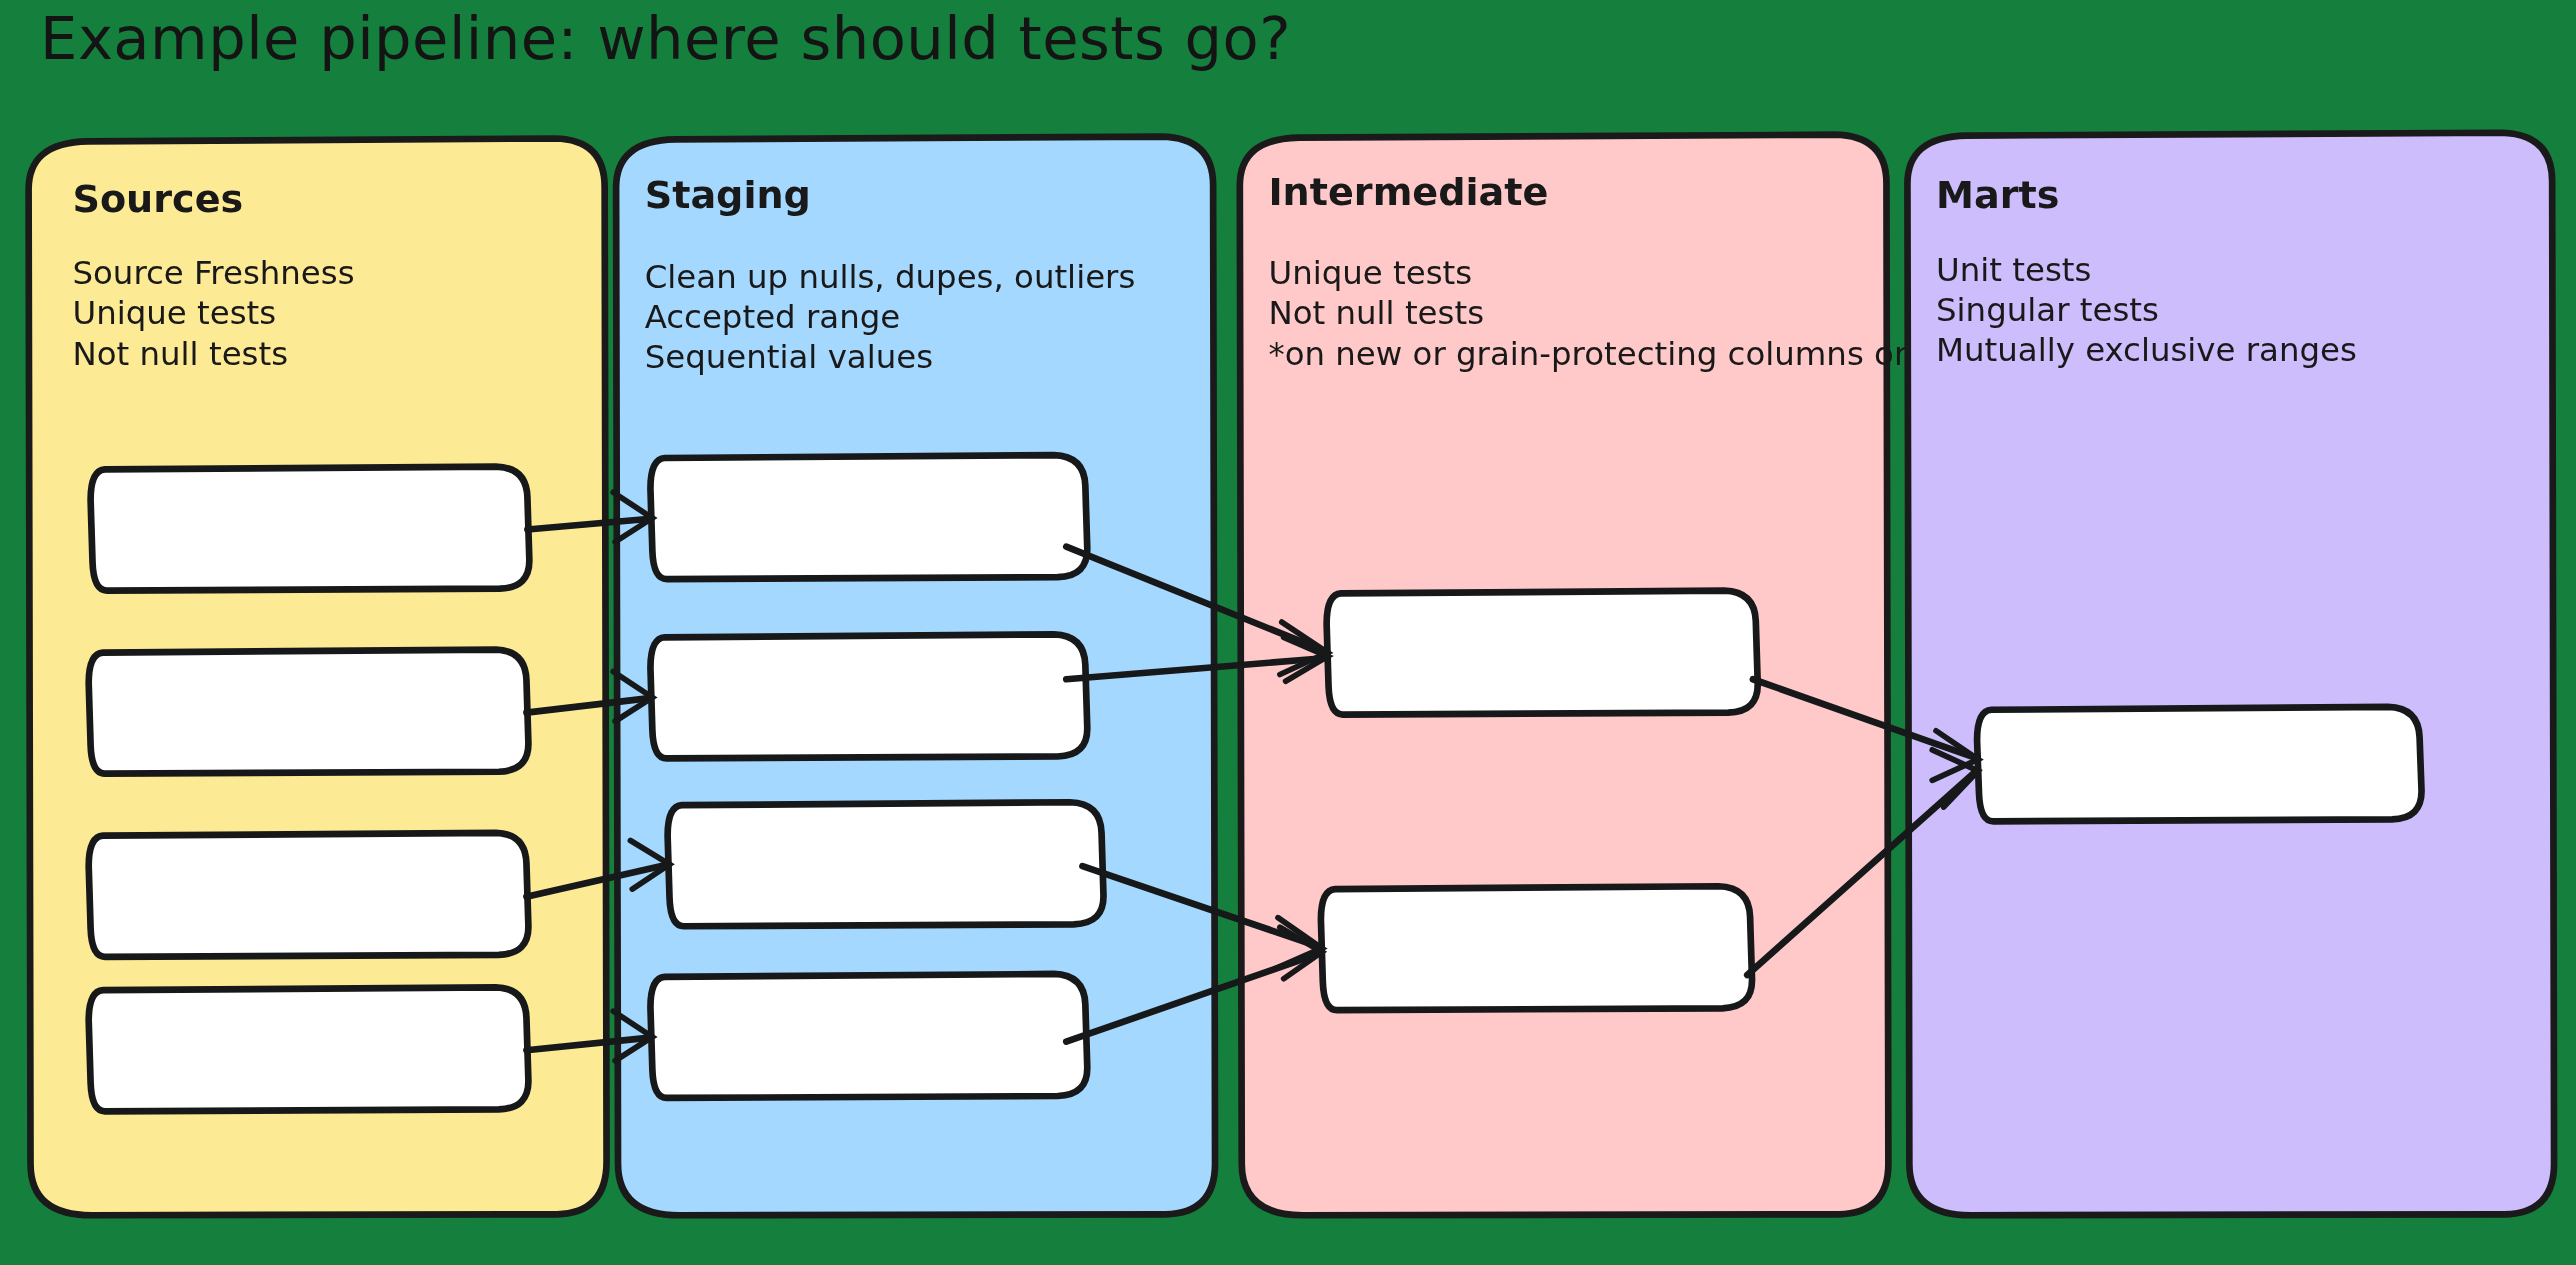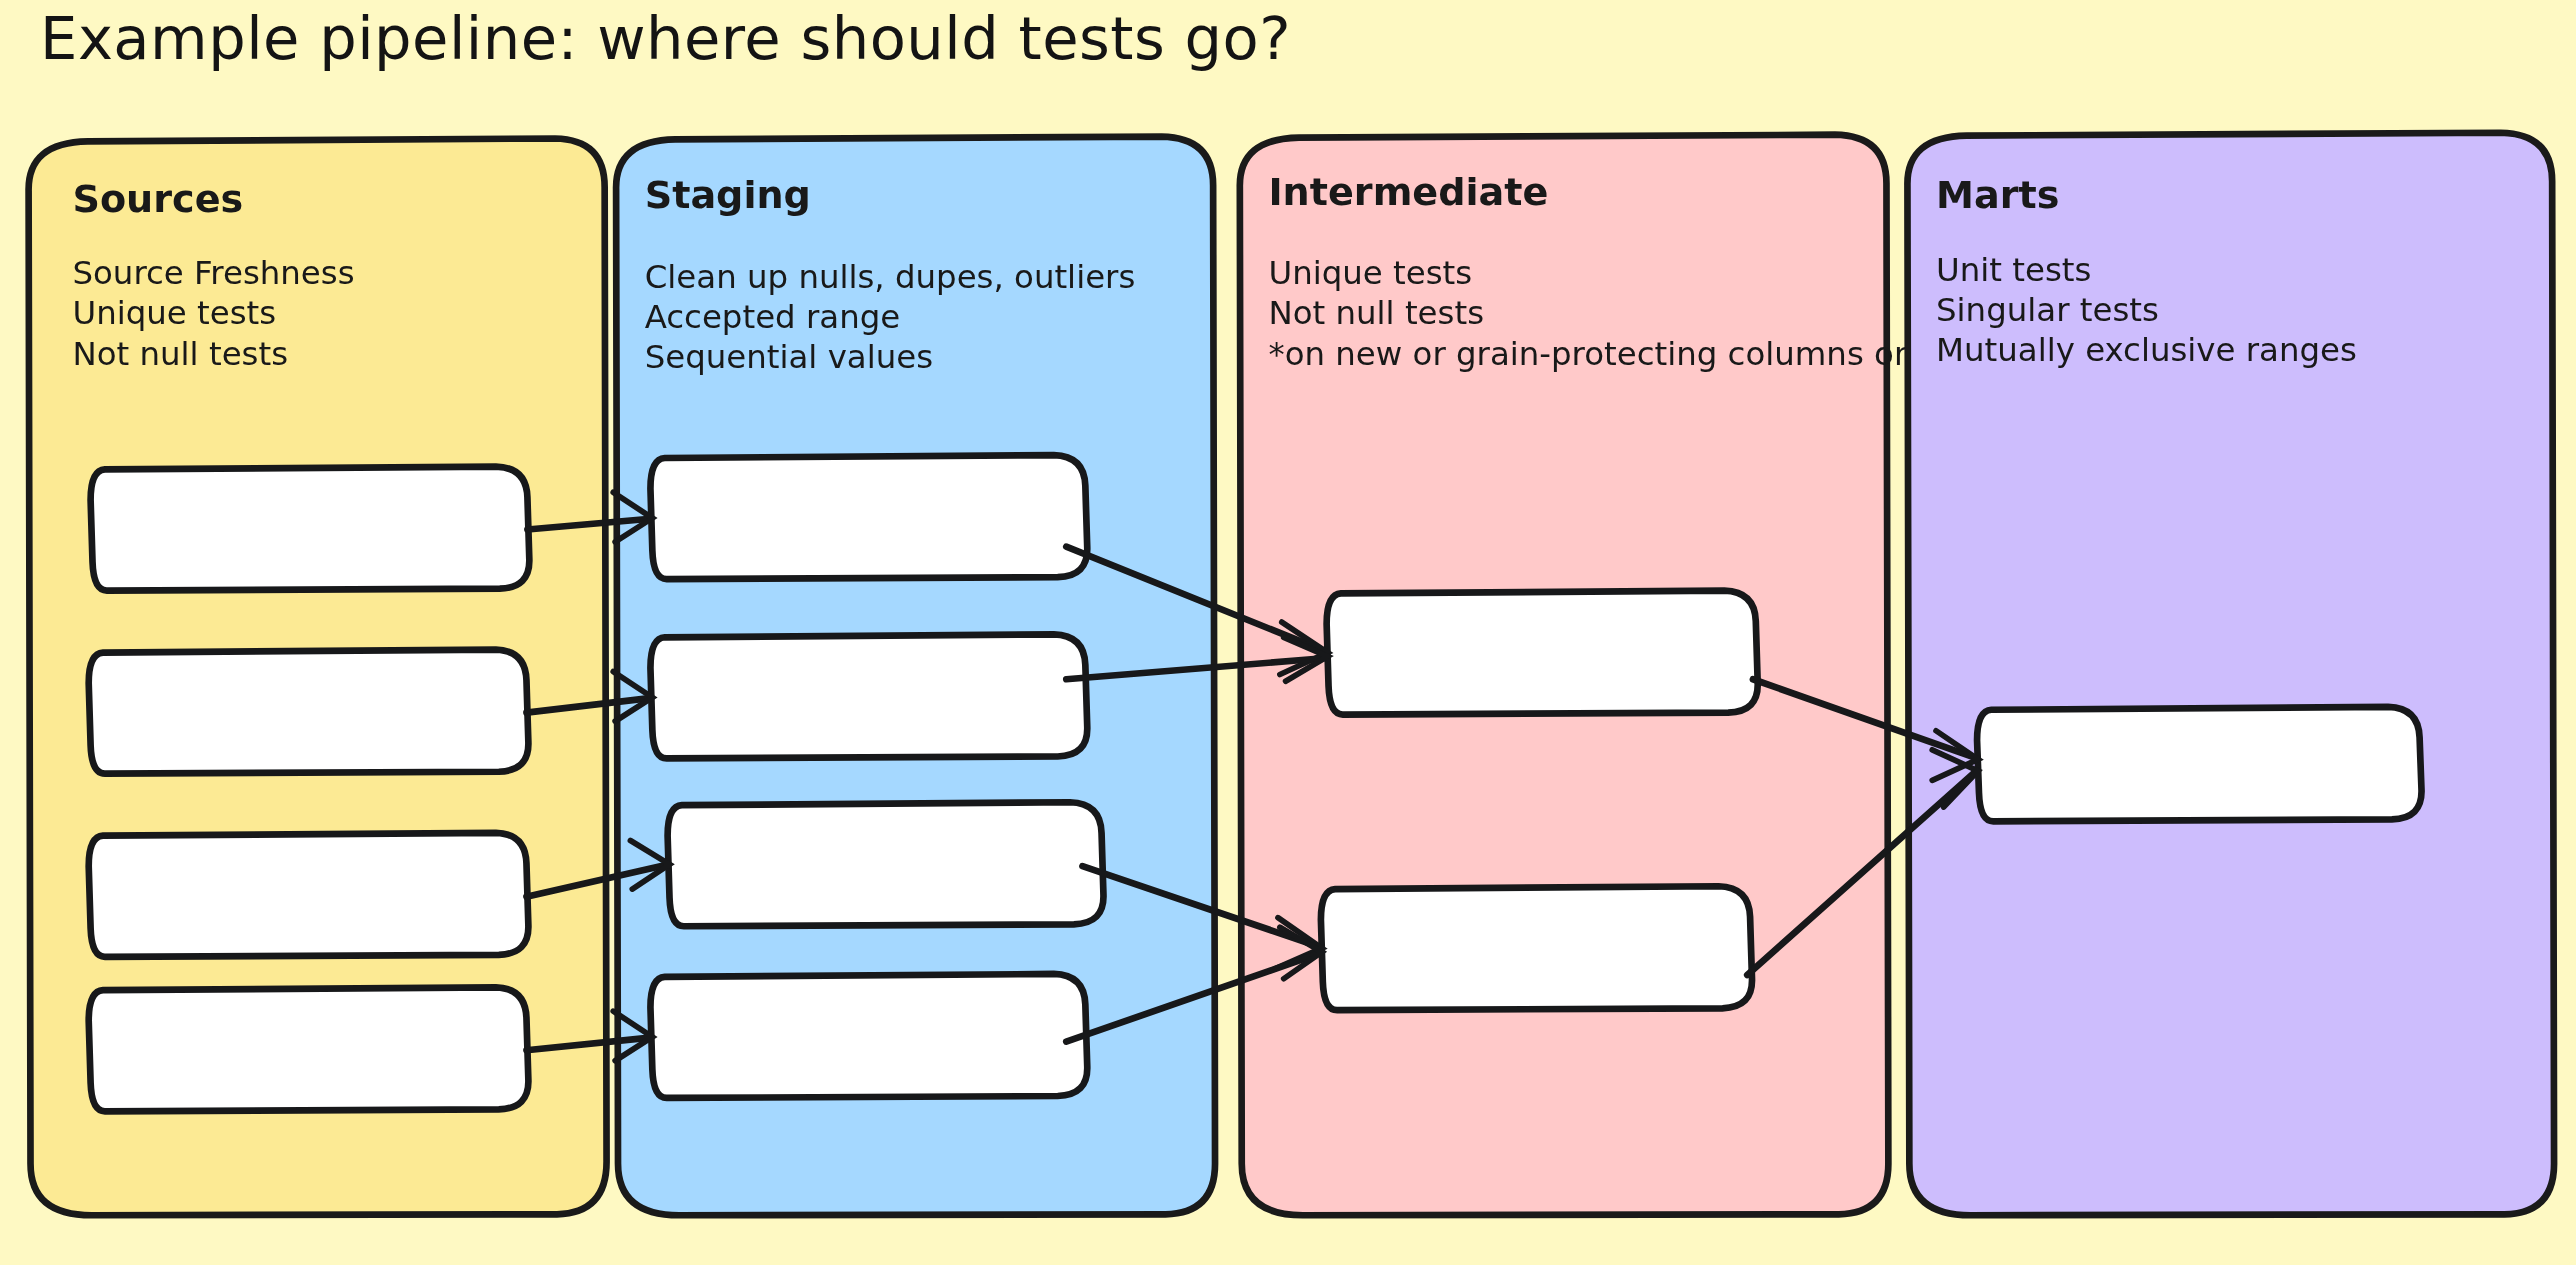--- a/index.html
+++ b/index.html
@@ -5,7 +5,7 @@
   html,body{margin:0;padding:0;background:#ffffff;}
   body{width:2576px;height:1266px;overflow:hidden;
        font-family:"DejaVu Sans", sans-serif;}
-  #stage{position:relative;width:2576px;height:1266px;background:#fef9c3;}
+  #stage{position:relative;width:2576px;height:1266px;background:#15803d;}
   #diagram{position:absolute;inset:0;width:2576px;height:1266px;}
   .ttl{font-family:"DejaVu Sans", sans-serif;font-size:62px;fill:#141414;
        font-weight:400;letter-spacing:0.5px;}

